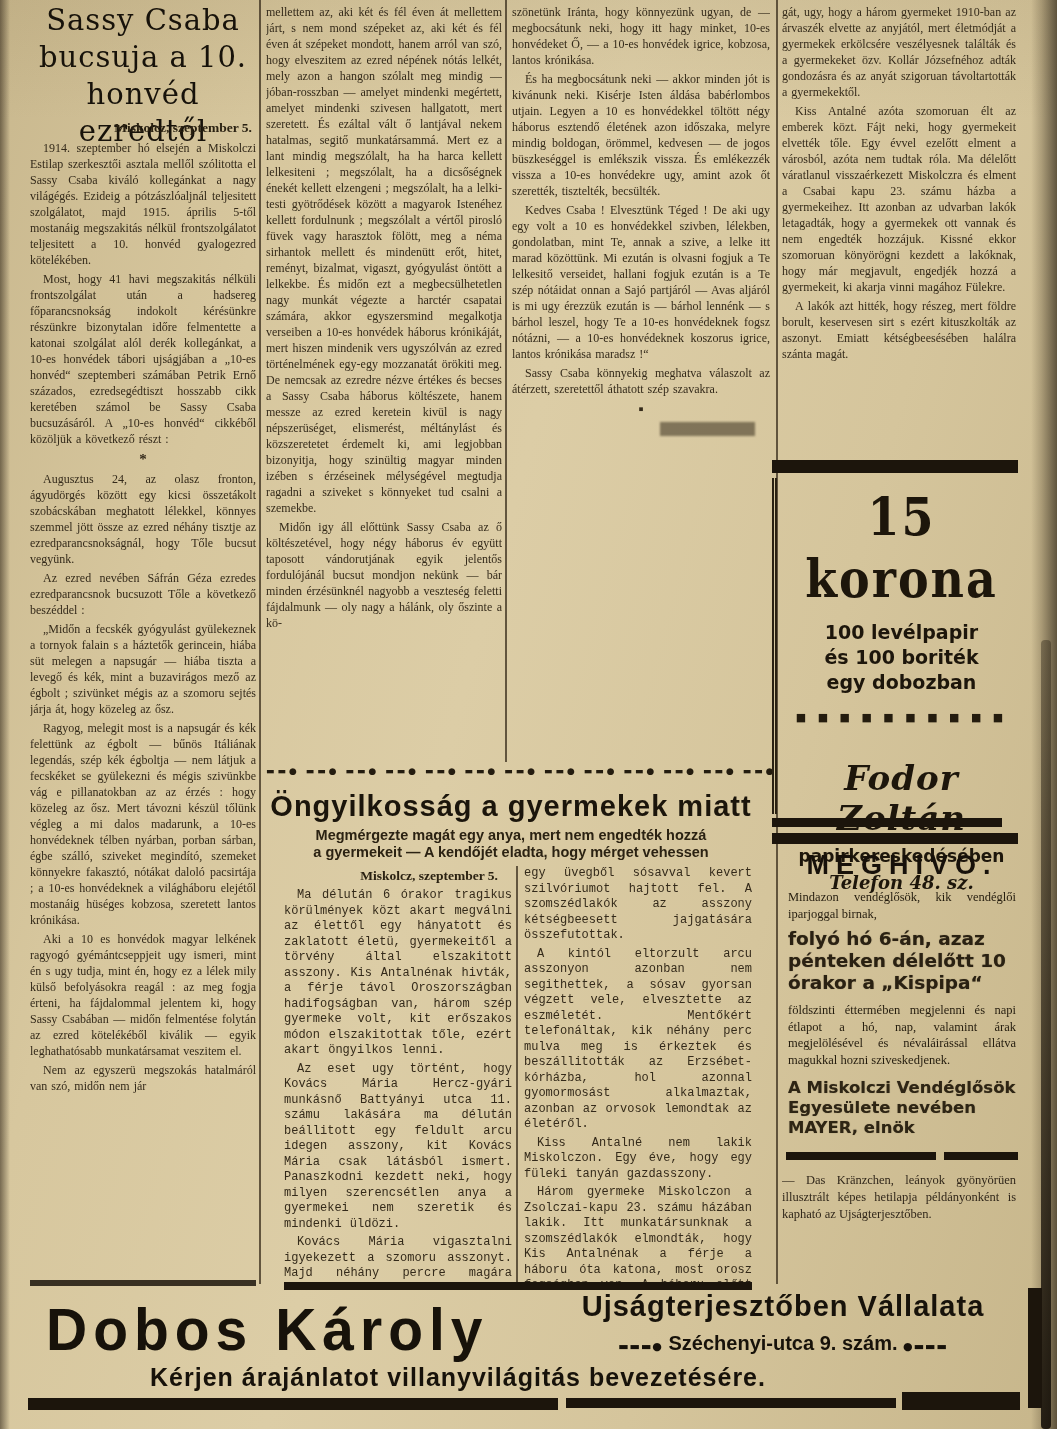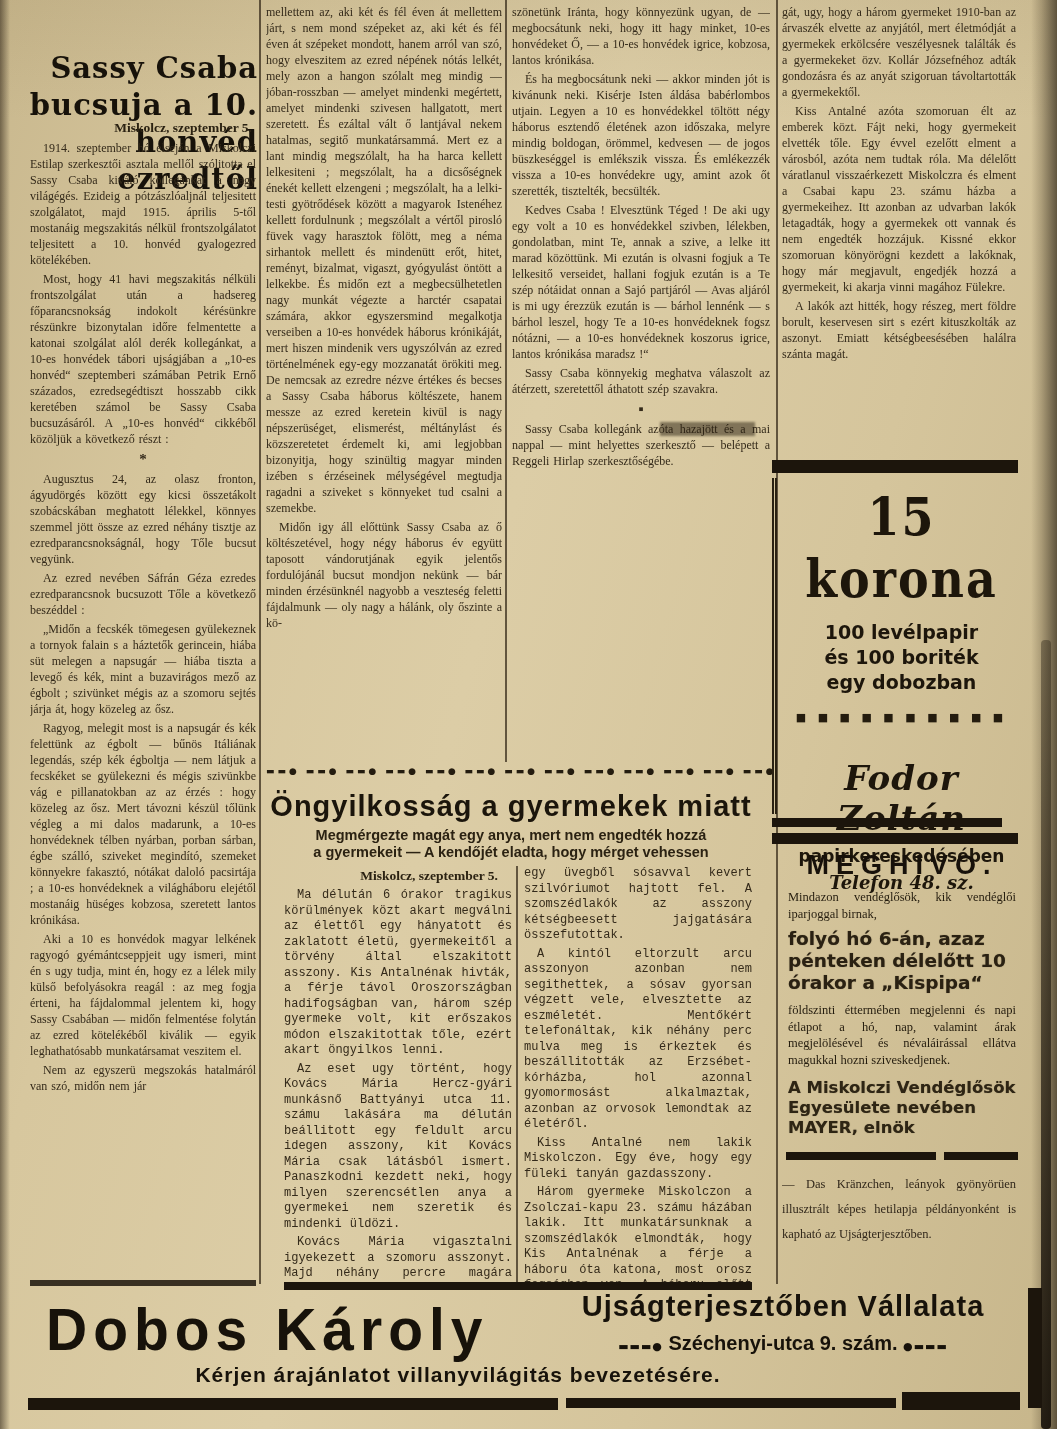--- a/index.html
+++ b/index.html
@@ -28,9 +28,9 @@
   .col p.noindent { text-indent:0; }
   .col p.star { text-align:center; text-indent:0; font-weight:bold; font-size:15px; line-height:18px; }
 
-  .headline1 { position:absolute; left:28px; top:2px; width:230px; text-align:right;
-    font-family:"DejaVu Serif", serif; font-weight:bold; font-size:29px; line-height:37px;
-    color:#17120a; letter-spacing:1px;margin-top:48px; }
+  .headline1 { position:absolute; left:28px; top:2px; width:230px; text-align:center;
+    font-family:"DejaVu Serif", serif; font-weight:normal; font-size:29px; line-height:37px;
+    color:#17120a; letter-spacing:1px; }
   .dateline { font-weight:bold; font-size:13.5px; text-align:right; padding-right:4px;
     color:#2b2212; margin:2px 0 4px 0; }
 

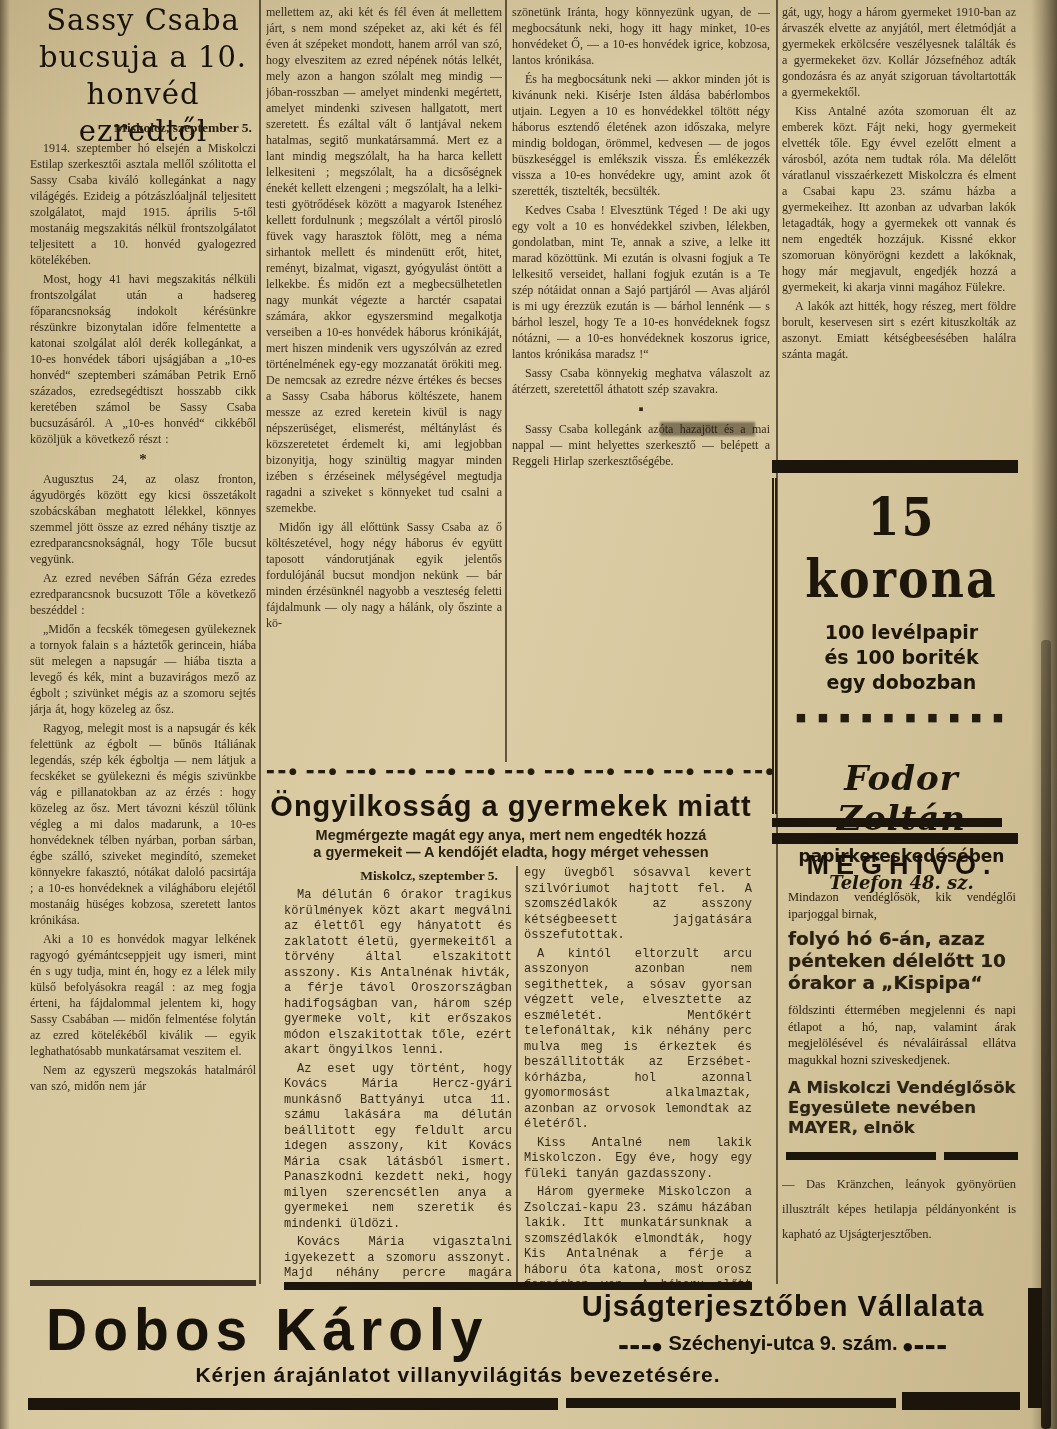--- a/index.html
+++ b/index.html
@@ -140,7 +140,6 @@
         <p>Kedves Csaba ! Elvesztünk Téged ! De aki ugy egy volt a 10 es honvédekkel szivben, lélekben, gondolatban, mint Te, annak a szive, a lelke itt marad közöttünk. Mi ezután is olvasni fogjuk a Te lelkesitő verseidet, hallani fogjuk ezután is a Te szép nótáidat onnan a Sajó partjáról — Avas aljáról is mi ugy érezzük ezután is — bárhol lennénk — s bárhol leszel, hogy Te a 10-es honvédeknek fogsz nótázni, — a 10-es honvédeknek koszorus igrice, lantos krónikása maradsz !“</p>
         <p>Sassy Csaba könnyekig meghatva válaszolt az átérzett, szeretettől áthatott szép szavakra.</p>
         <p class="star">▪</p>
-        <p>Sassy Csaba kollegánk azóta hazajött és a mai nappal — mint helyettes szerkesztő — belépett a Reggeli Hirlap szerkesztőségébe.</p>
       </div>
   </div>
   <div class="smudge" style="left:660px; top:422px; width:95px; height:14px;"></div>

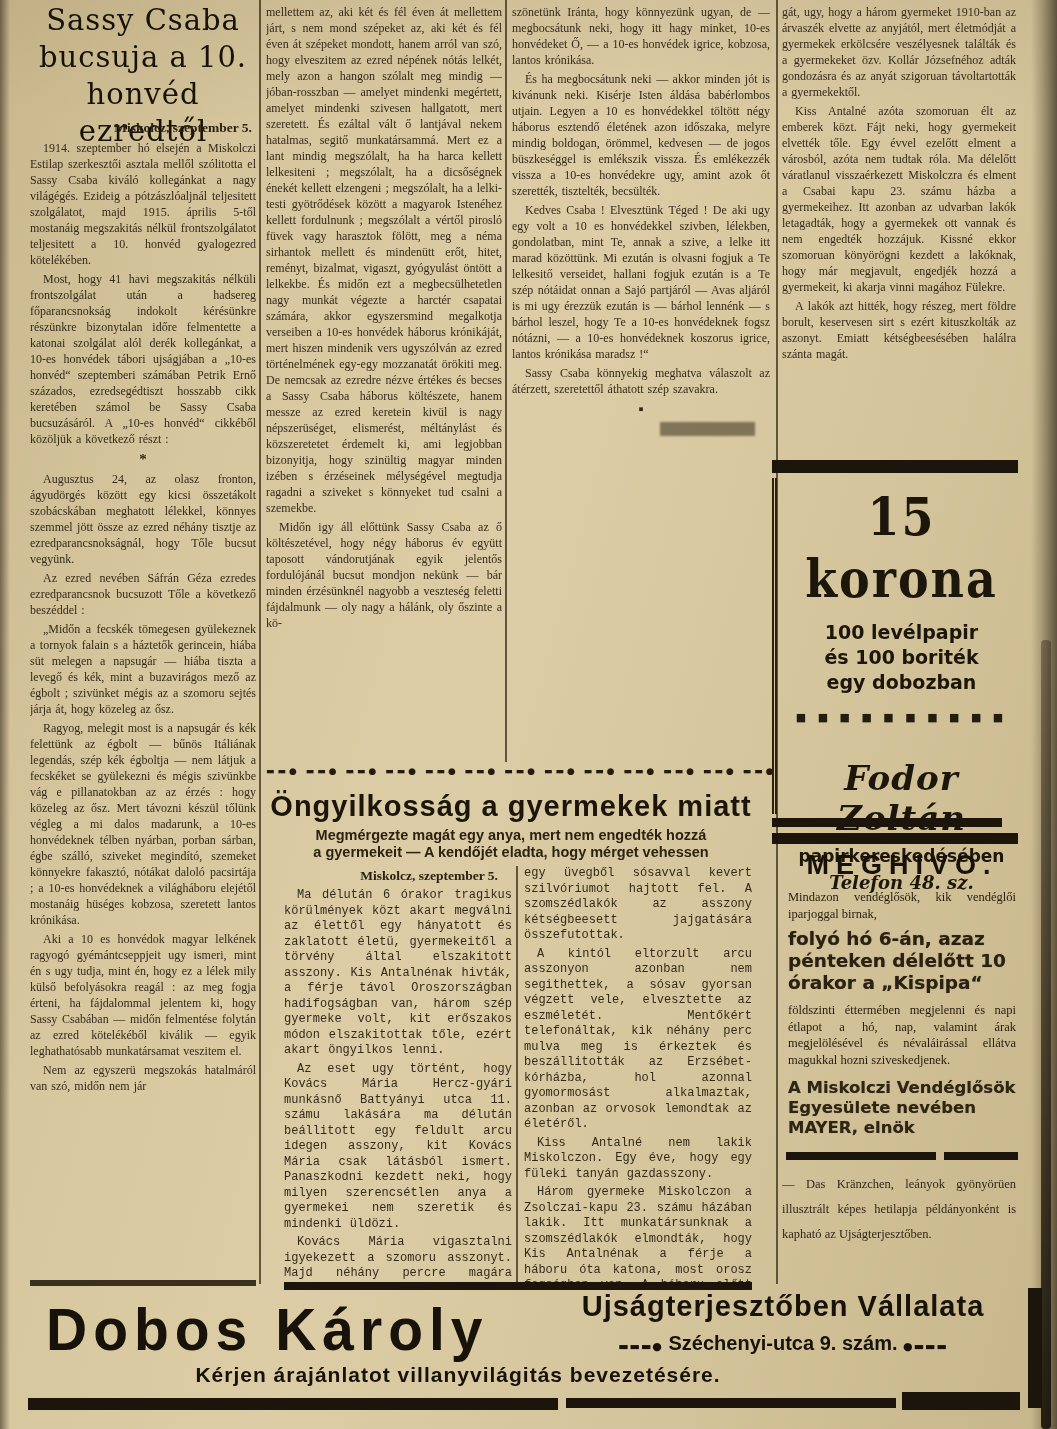--- a/index.html
+++ b/index.html
@@ -119,7 +119,7 @@
         <p class="star">*</p>
         <p>Augusztus 24, az olasz fronton, ágyudörgés között egy kicsi összetákolt szobácskában meghatott lélekkel, könnyes szemmel jött össze az ezred néhány tisztje az ezredparancsnokságnál, hogy Tőle bucsut vegyünk.</p>
         <p>Az ezred nevében Sáfrán Géza ezredes ezredparancsnok bucsuzott Tőle a következő beszéddel :</p>
-        <p>„Midőn a fecskék tömegesen gyülekeznek a tornyok falain s a háztetők gerincein, hiába süt melegen a napsugár — hiába tiszta a levegő és kék, mint a buzavirágos mező az égbolt ; szivünket mégis az a szomoru sejtés járja át, hogy közeleg az ősz.</p>
+        <p>„Midőn a fecskék gyógyulást gyülekeznek a tornyok falain s a háztetők gerincein, hiába süt melegen a napsugár — hiába tiszta a levegő és kék, mint a buzavirágos mező az égbolt ; szivünket mégis az a szomoru sejtés járja át, hogy közeleg az ősz.</p>
         <p>Ragyog, melegit most is a napsugár és kék felettünk az égbolt — bűnös Itáliának legendás, szép kék égboltja — nem látjuk a fecskéket se gyülekezni és mégis szivünkbe vág e pillanatokban az az érzés : hogy közeleg az ősz. Mert távozni készül tőlünk végleg a mi dalos madarunk, a 10-es honvédeknek télben nyárban, porban sárban, égbe szálló, sziveket megindító, szemeket könnyekre fakasztó, nótákat daloló pacsirtája ; a 10-es honvédeknek a világháboru elejétől mostanáig hüséges kobzosa, szeretett lantos krónikása.</p>
         <p>Aki a 10 es honvédok magyar lelkének ragyogó gyémántcseppjeit ugy ismeri, mint én s ugy tudja, mint én, hogy ez a lélek mily külső befolyásokra reagál : az meg fogja érteni, ha fájdalommal jelentem ki, hogy Sassy Csabában — midőn felmentése folytán az ezred kötelékéből kiválik — egyik leghathatósabb munkatársamat veszitem el.</p>
         <p>Nem az egyszerü megszokás hatalmáról van szó, midőn nem jár</p>

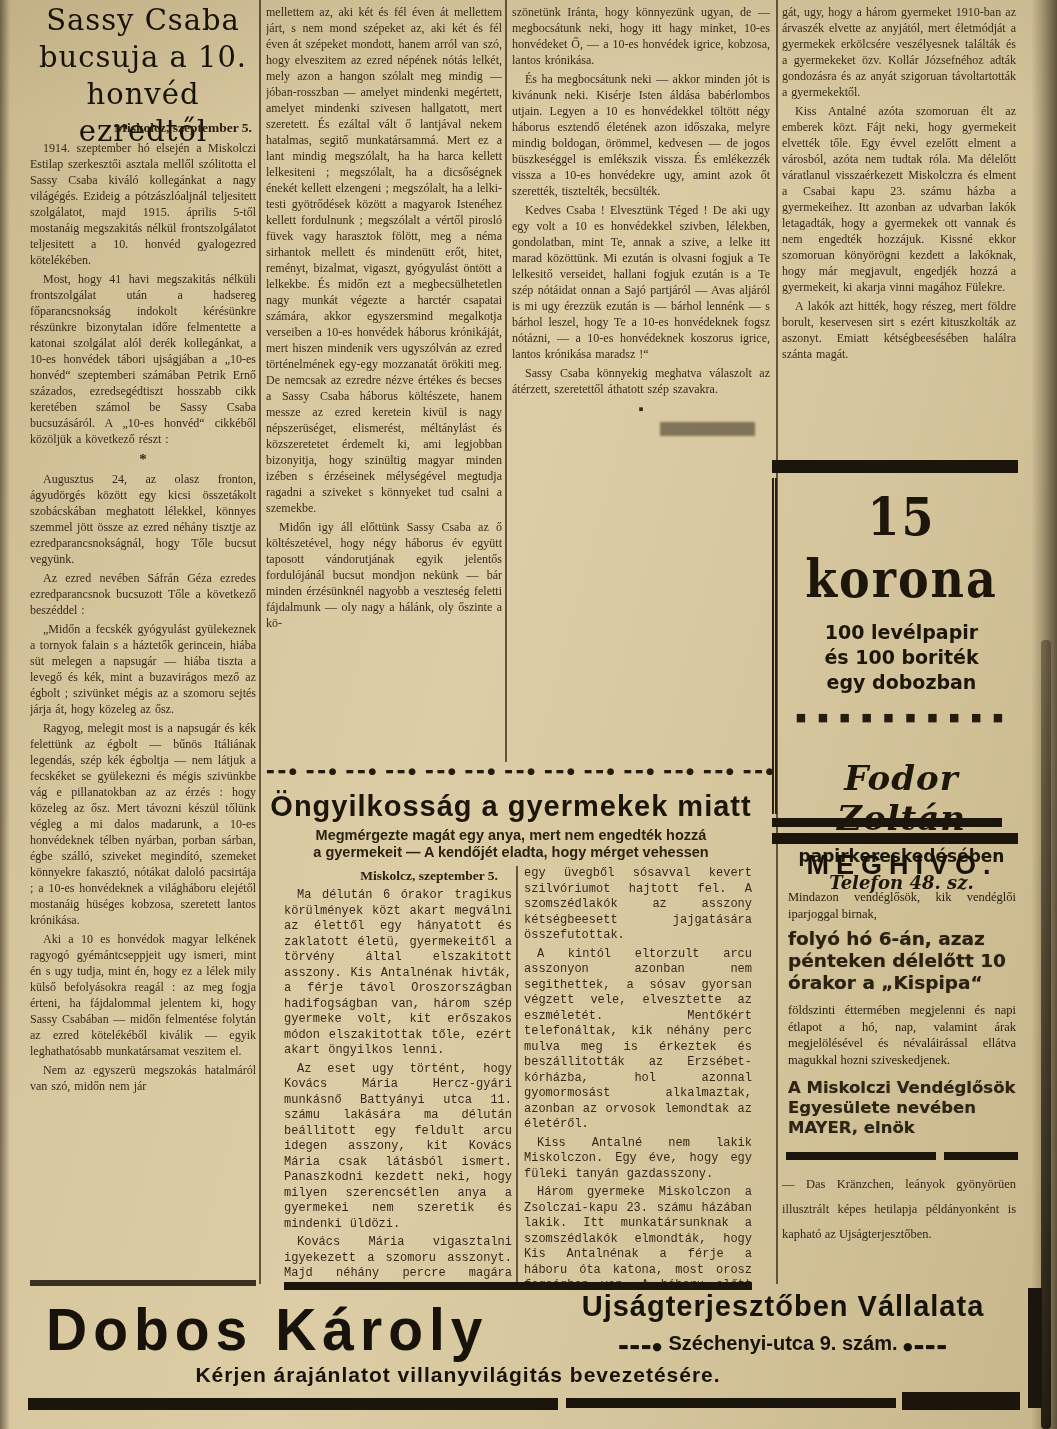--- a/index.html
+++ b/index.html
@@ -77,7 +77,7 @@
     text-shadow:0 0 1px rgba(42,33,18,.4); }
 
   .brief { position:absolute; left:782px; top:1172px; width:234px; height:104px; overflow:hidden;
-    font-size:12.5px; line-height:25px; text-align:justify; color:#31271a; }
+    font-size:12.5px; line-height:17px; text-align:justify; color:#31271a; }
 
   
   .banner { position:absolute; left:28px; top:1288px; width:992px; height:110px; color:#17120a; }

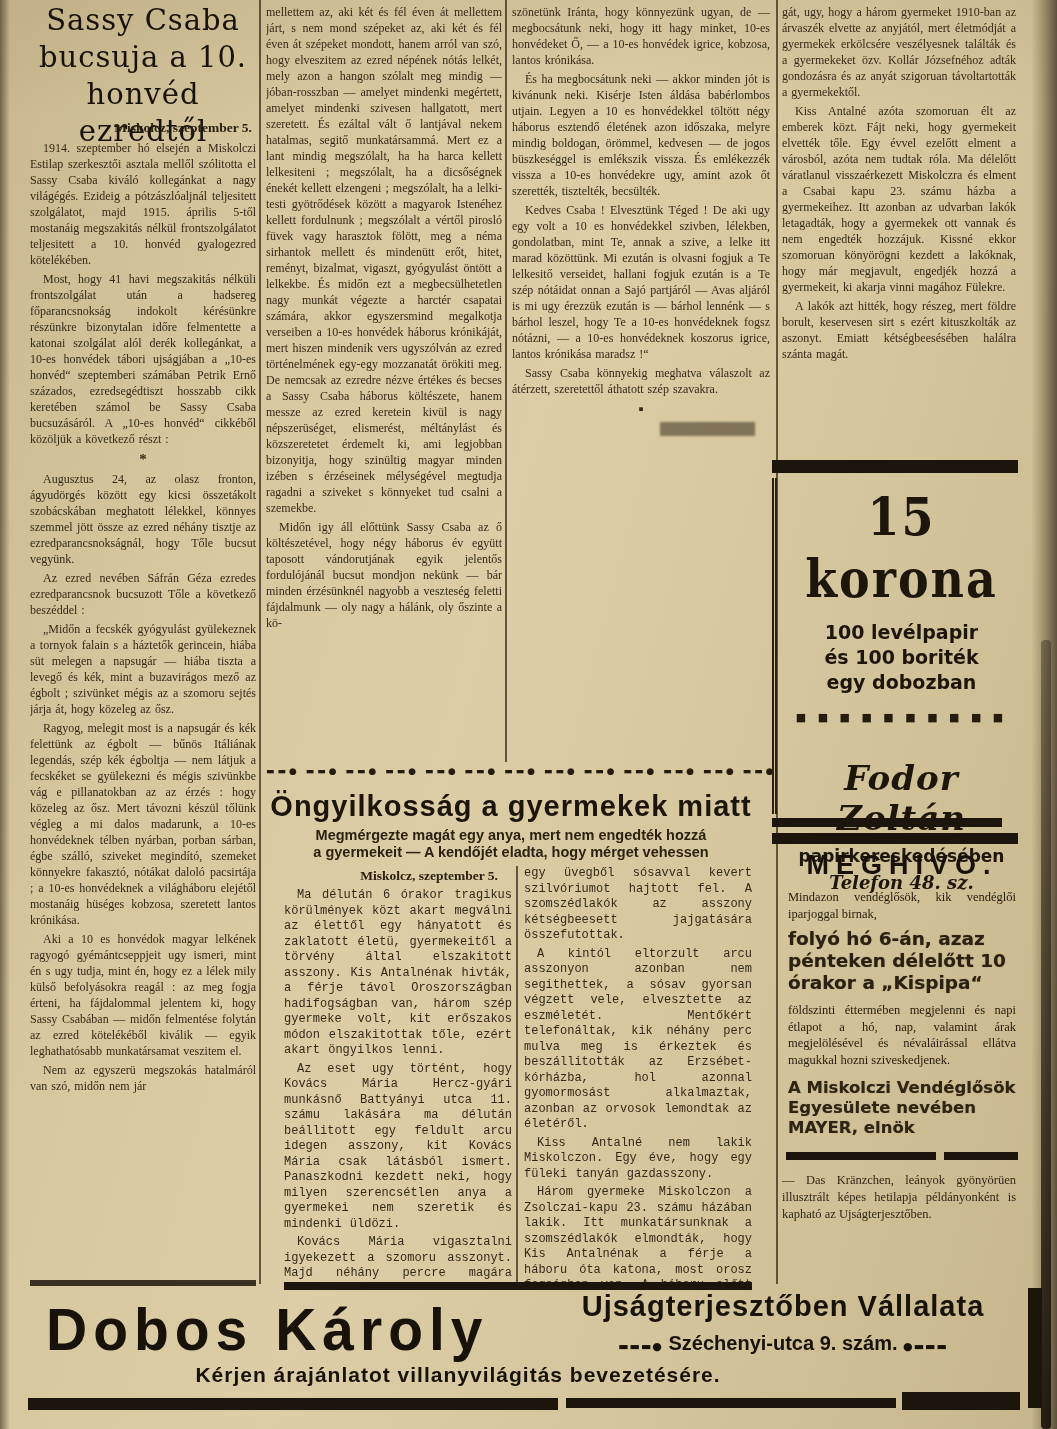--- a/index.html
+++ b/index.html
@@ -89,7 +89,7 @@
     font-family:"Liberation Sans", sans-serif; font-weight:bold; font-size:20px; }
   .banner .orn { font-family:"DejaVu Sans", sans-serif; font-size:11px; letter-spacing:1px; }
   .banner .cta { position:absolute; left:80px; top:75px; width:700px; text-align:center;
-    font-family:"Liberation Sans", sans-serif; font-weight:bold; font-size:21px; letter-spacing:1px; }
+    font-family:"Liberation Sans", sans-serif; font-weight:bold; font-size:25px; letter-spacing:1px; }
 </style>
 </head>
 <body>

